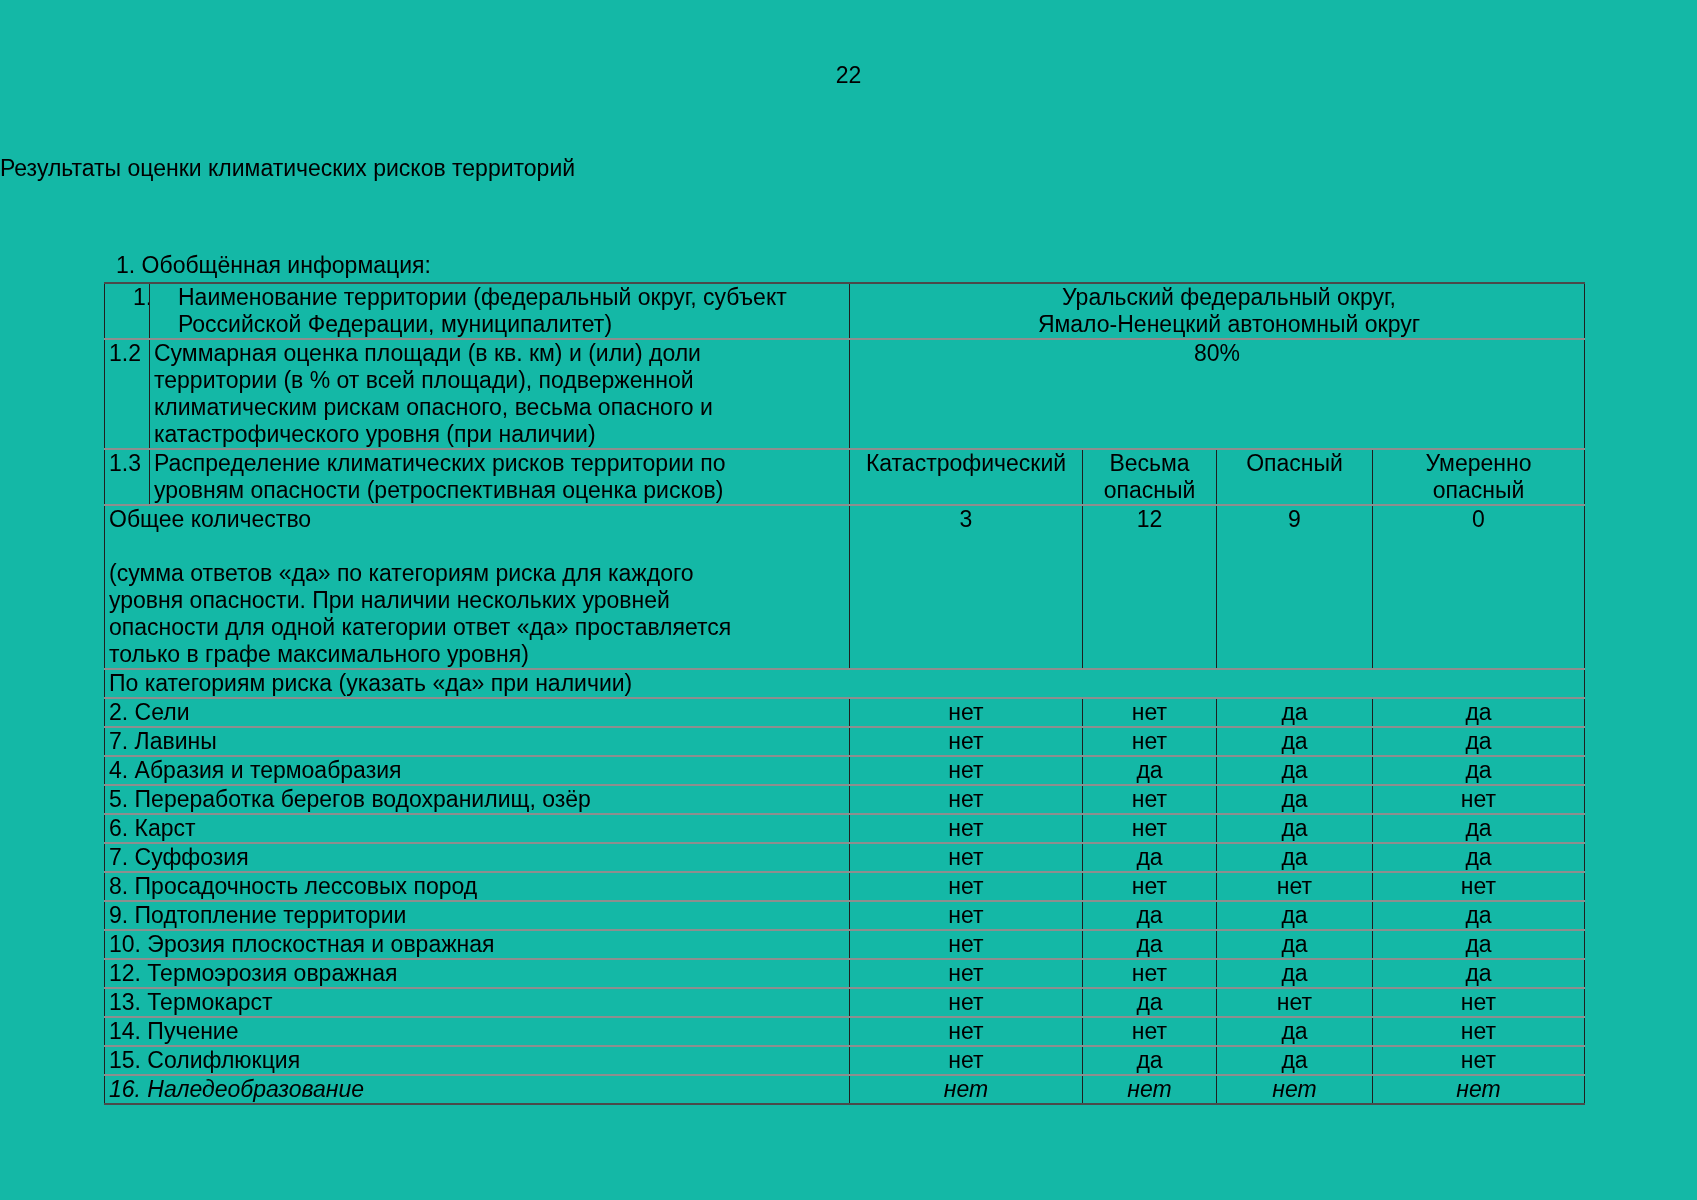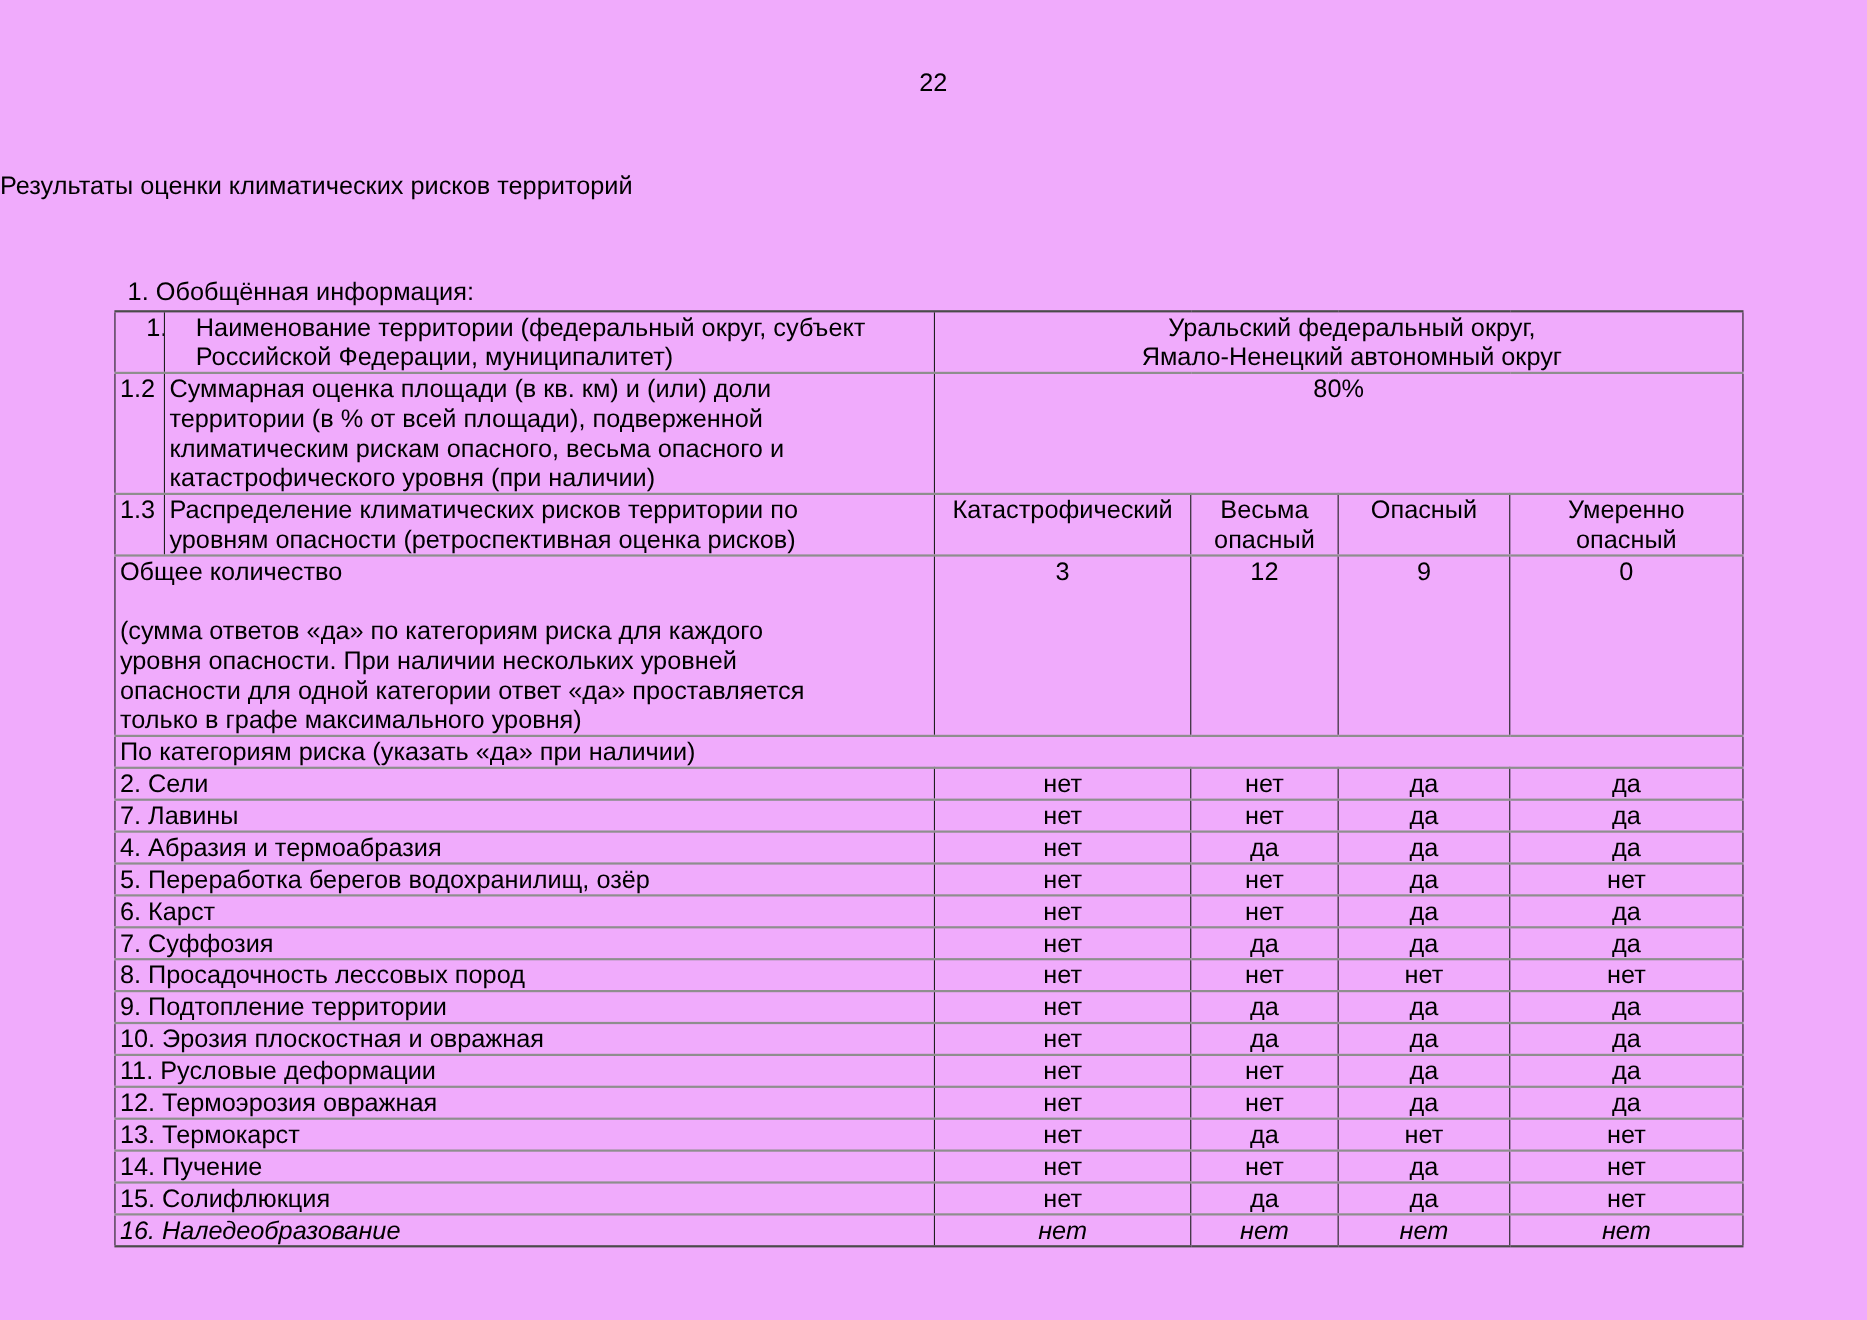--- a/index.html
+++ b/index.html
@@ -7,7 +7,7 @@
     position: relative;
     width: 1697px;
     height: 1200px;
-    background: #f0abfc;
+    background: #14b8a6;
     color: #000000;
     font-family: "Liberation Sans", sans-serif;
     font-size: 23px;

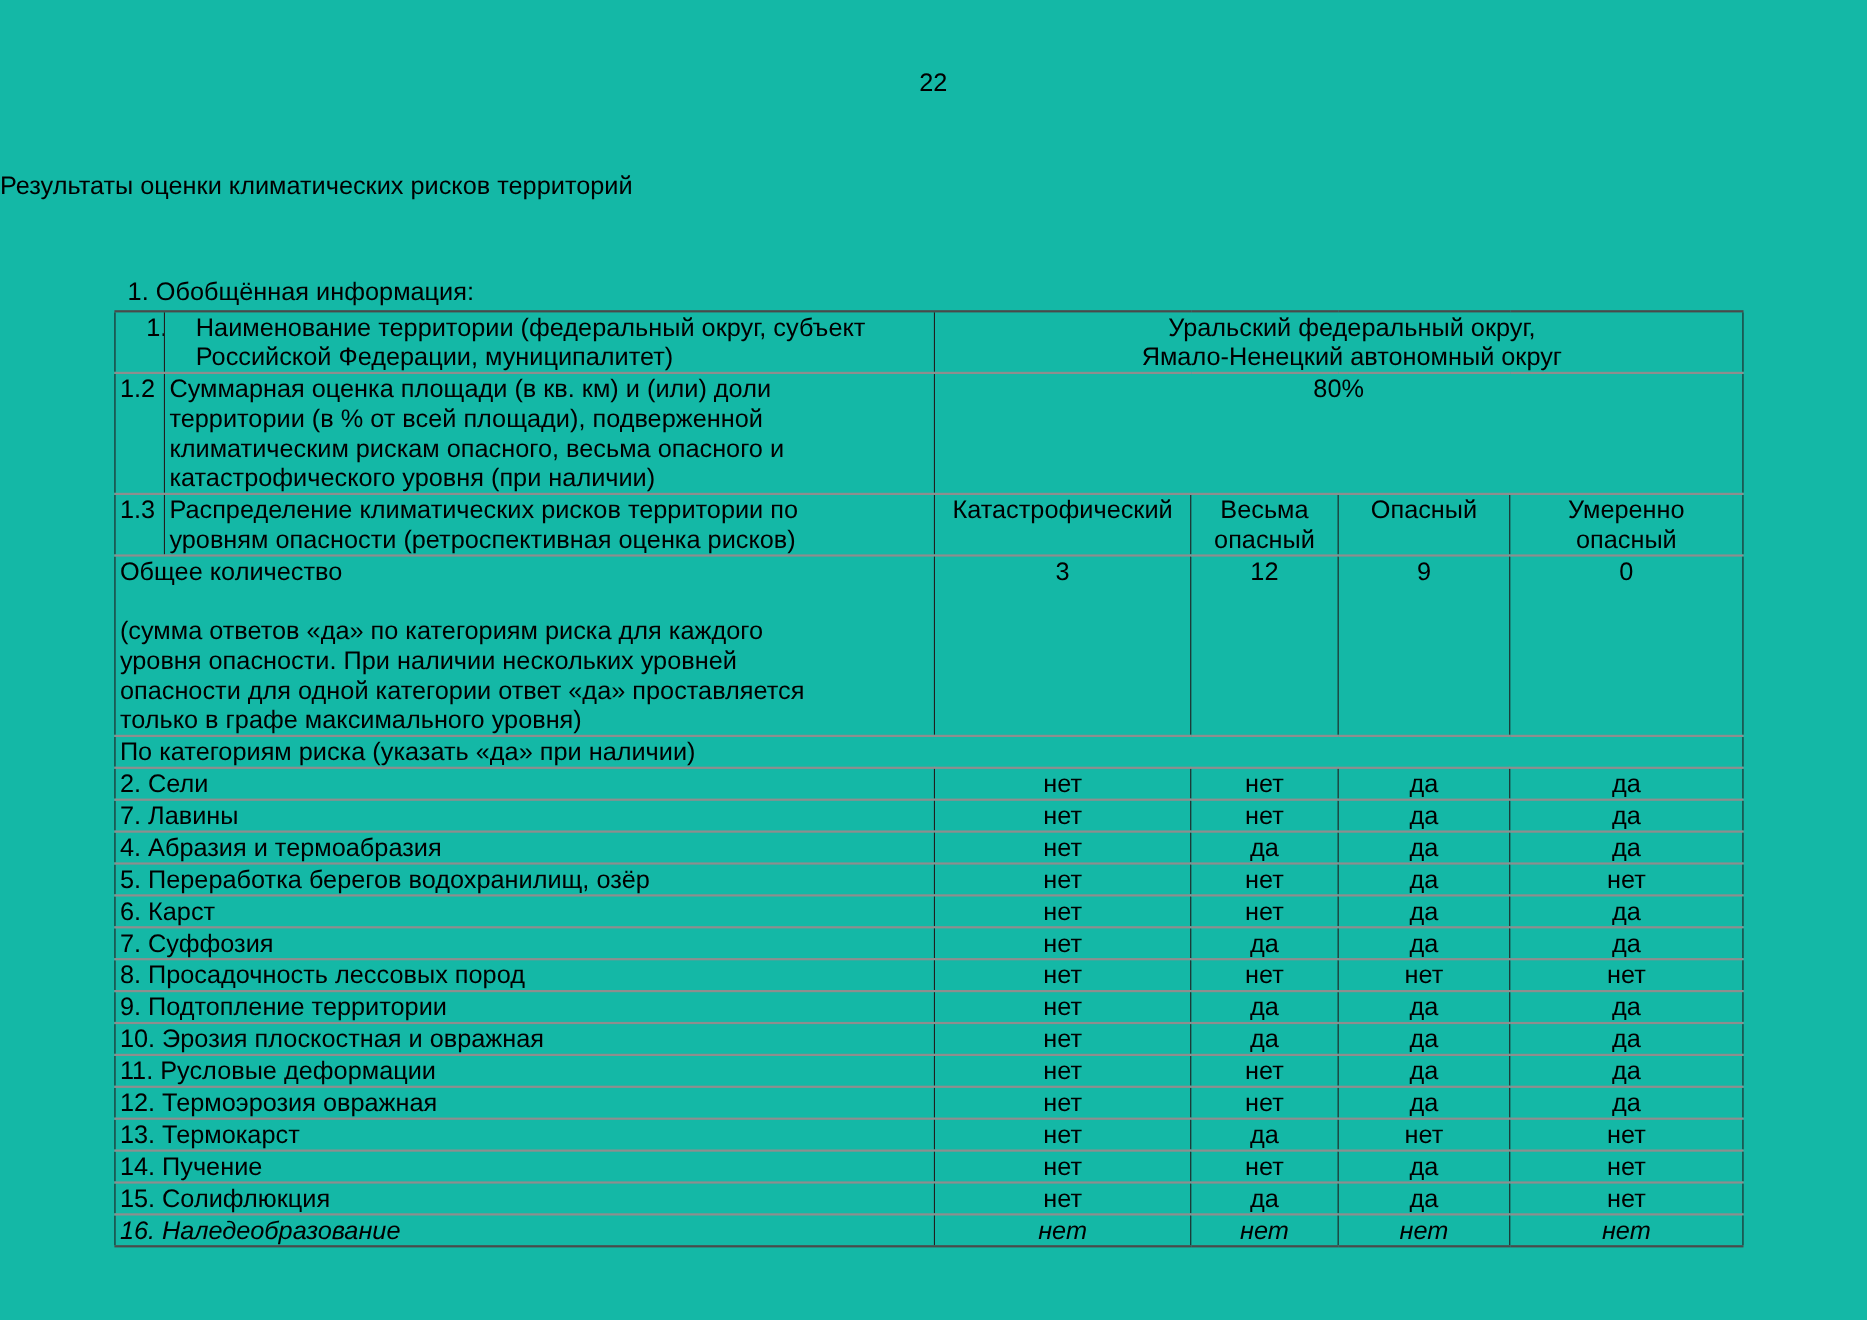--- a/index.html
+++ b/index.html
@@ -190,13 +190,6 @@
           <td class="center">да</td>
         </tr>
 
-        <tr>
-          <td class="indent" colspan="2">11. Русловые деформации</td>
-          <td class="center">нет</td>
-          <td class="center">нет</td>
-          <td class="center">да</td>
-          <td class="center">да</td>
-        </tr>
 
         <tr>
           <td class="indent" colspan="2">12. Термоэрозия овражная</td>

